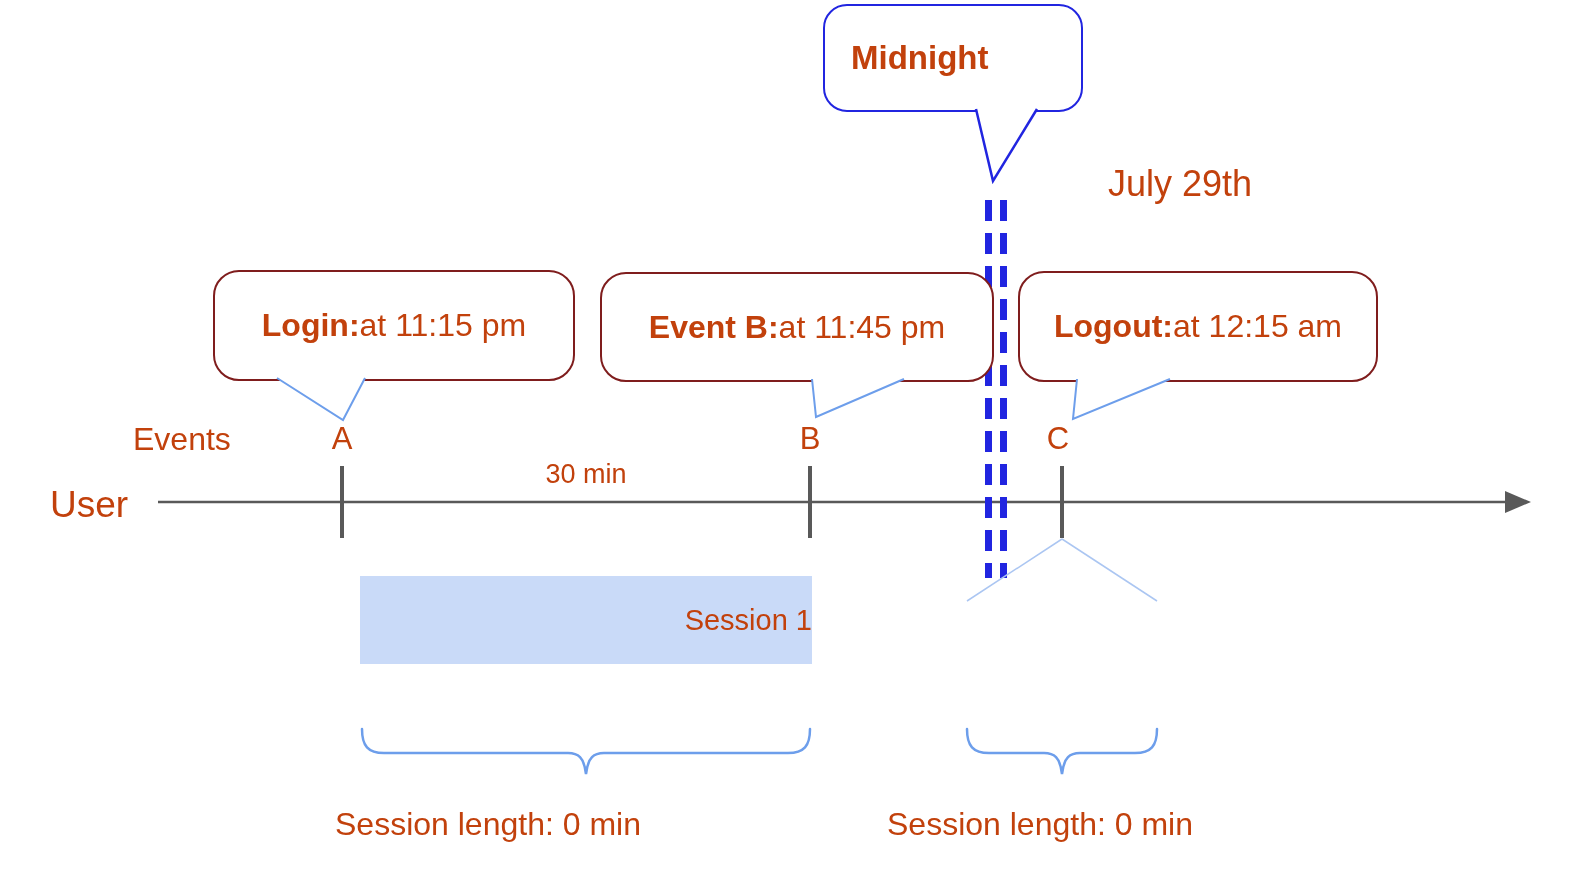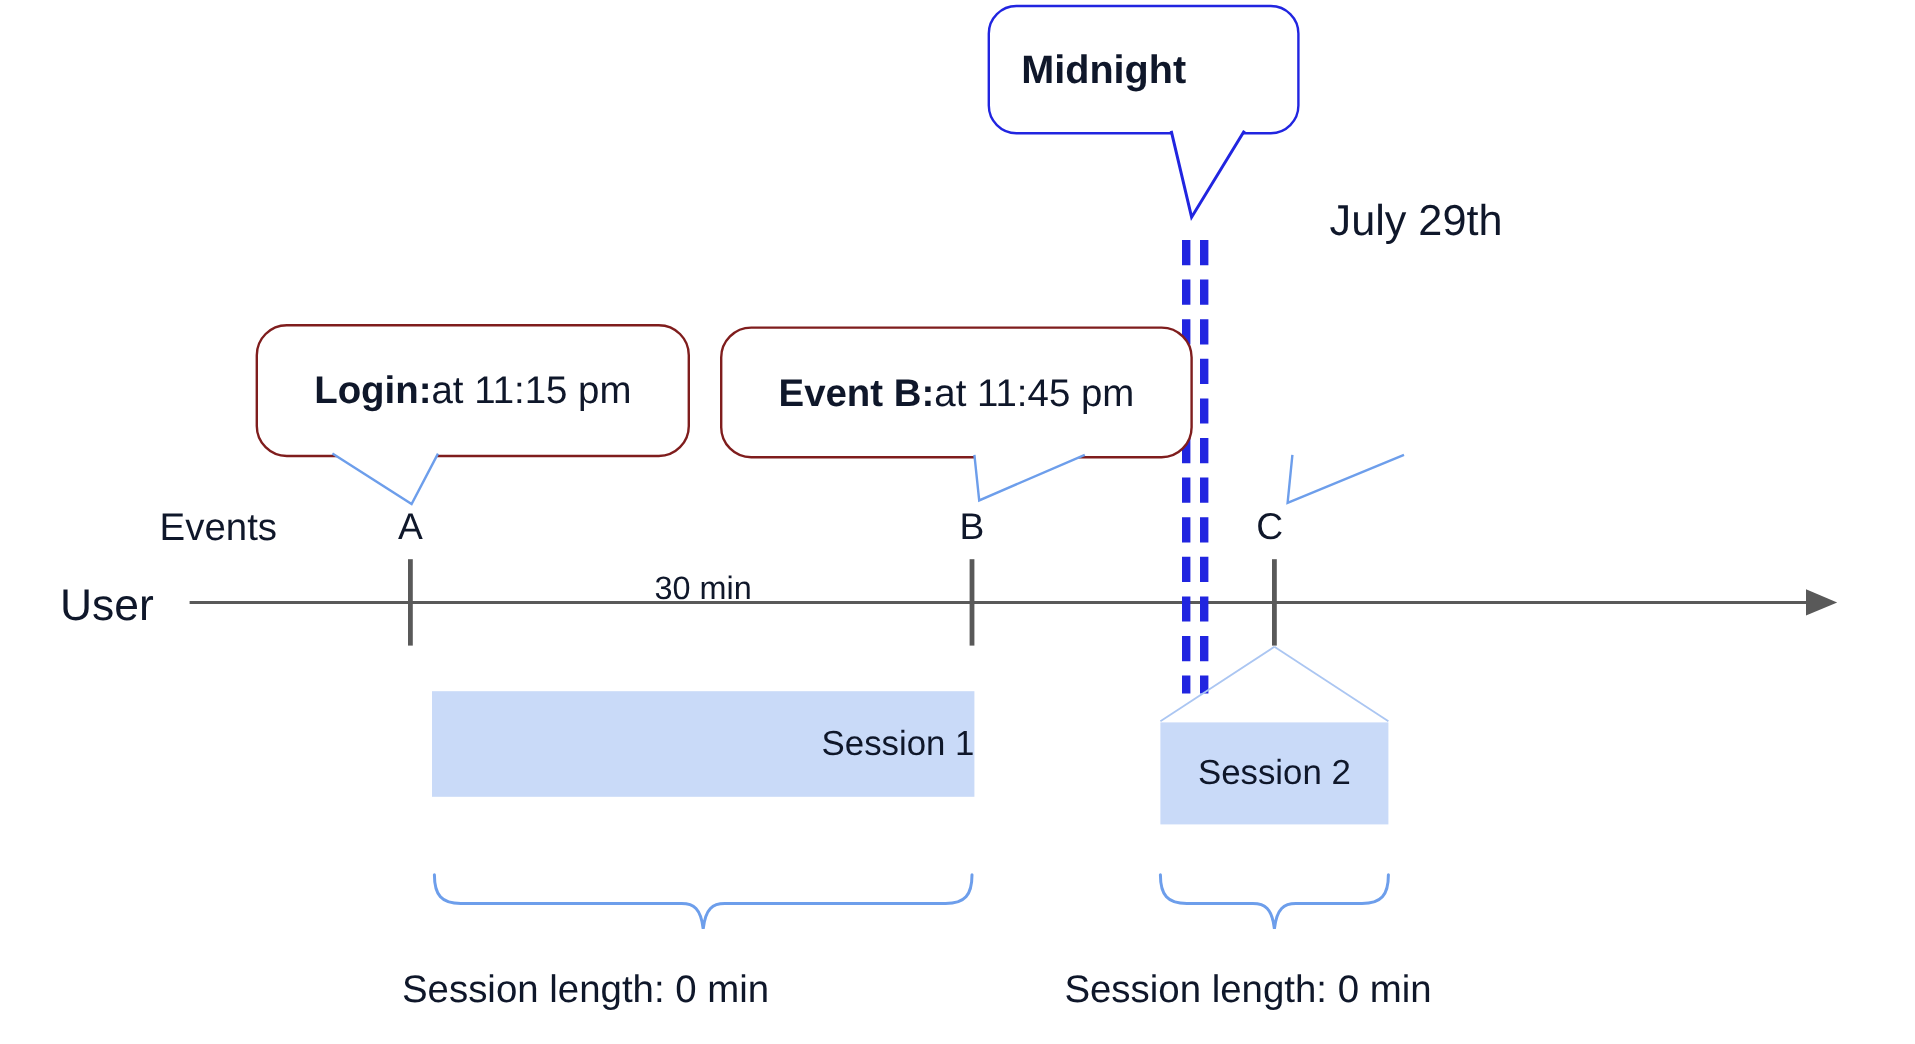--- a/index.html
+++ b/index.html
@@ -8,7 +8,7 @@
     width:1596px;height:870px;
     background:#ffffff;
     font-family:"Liberation Sans","DejaVu Sans",sans-serif;
-    color:#0f172a;
+    color:#c2410c;
     overflow:hidden;
   }
   .layer{position:absolute;left:0;top:0;width:1596px;height:870px;pointer-events:none;}

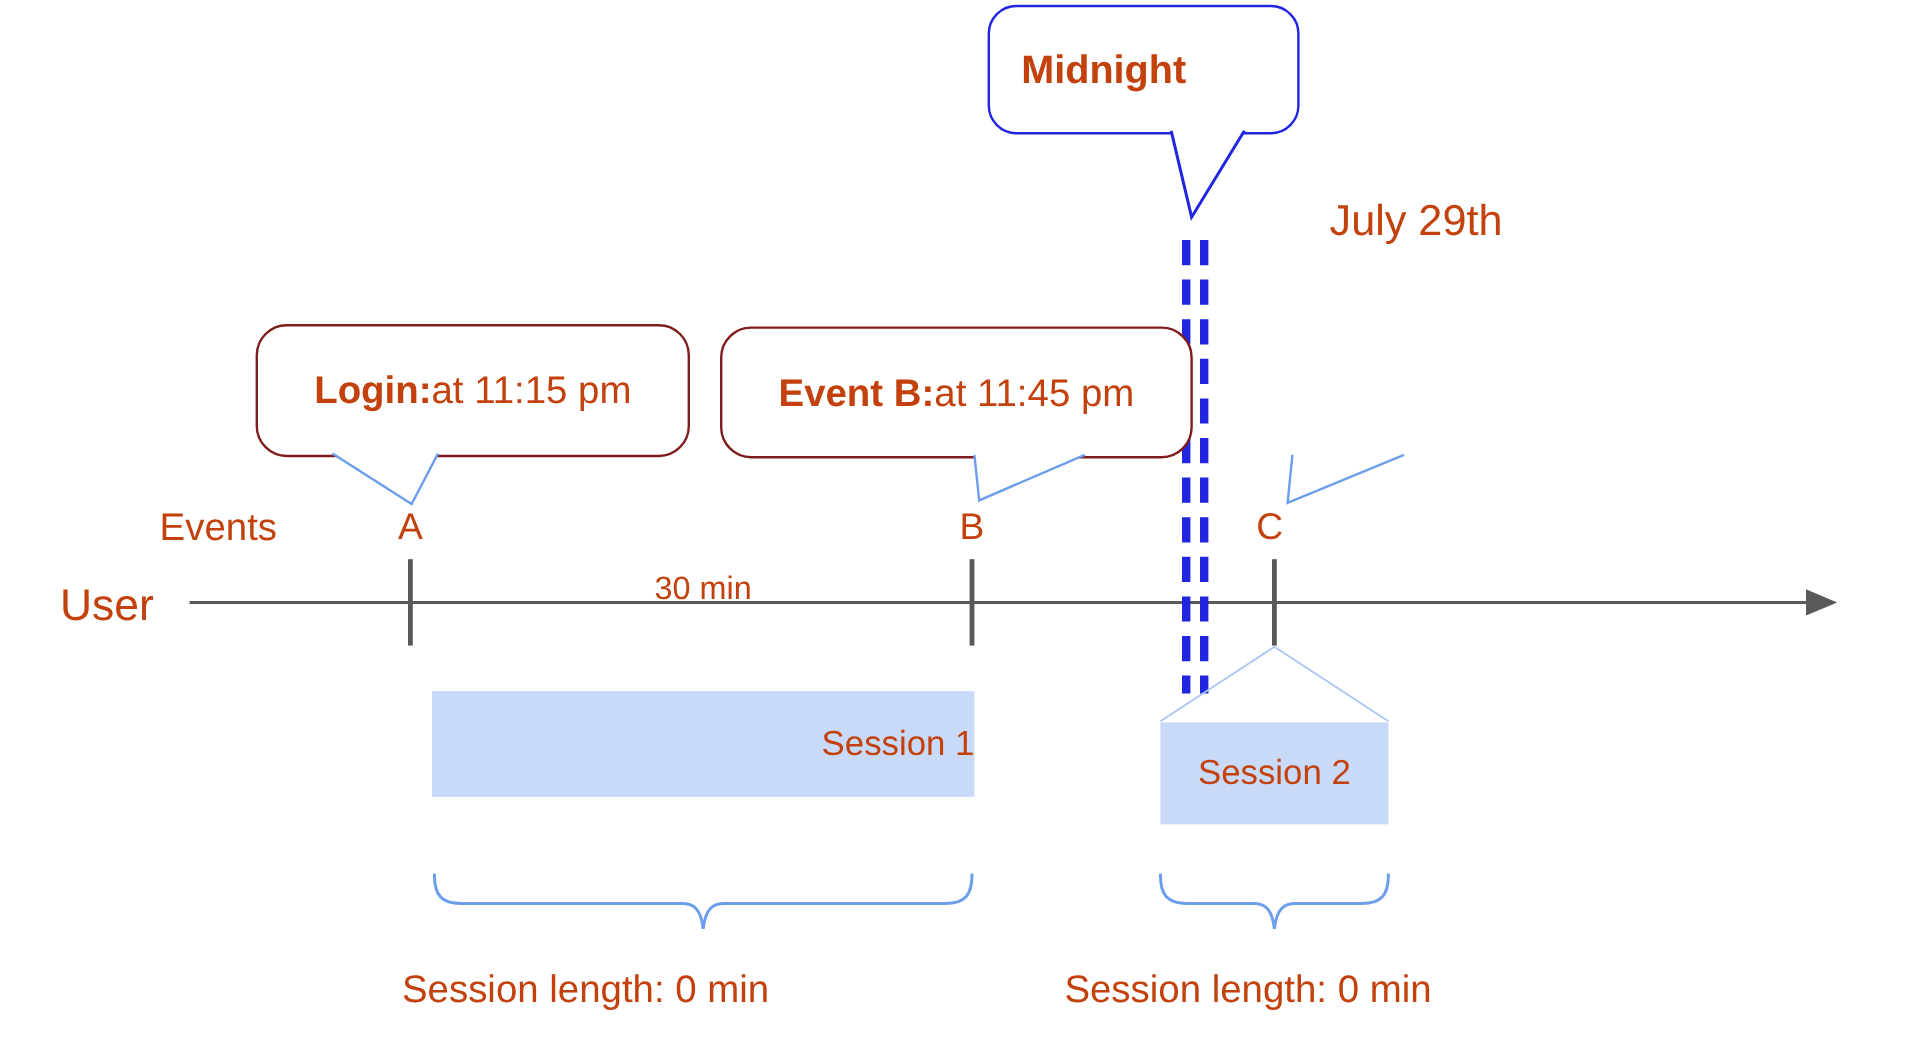--- a/index.html
+++ b/index.html
@@ -76,6 +76,10 @@
     <span class="b">Event B:</span>
       <span> at 11:45 pm</span>
   </div>
+  <div class="callout light" style="left:1018px;top:271px;width:360px;height:111px;">
+    <span class="b">Logout:</span>
+      <span> at 12:15 am</span>
+  </div>
 
   <svg class="layer" viewBox="0 0 1596 870">
     <path d="M 976,109 L 993,181 L 1037,109" fill="#ffffff" stroke-width="2.5" stroke="#2125e0"></path>

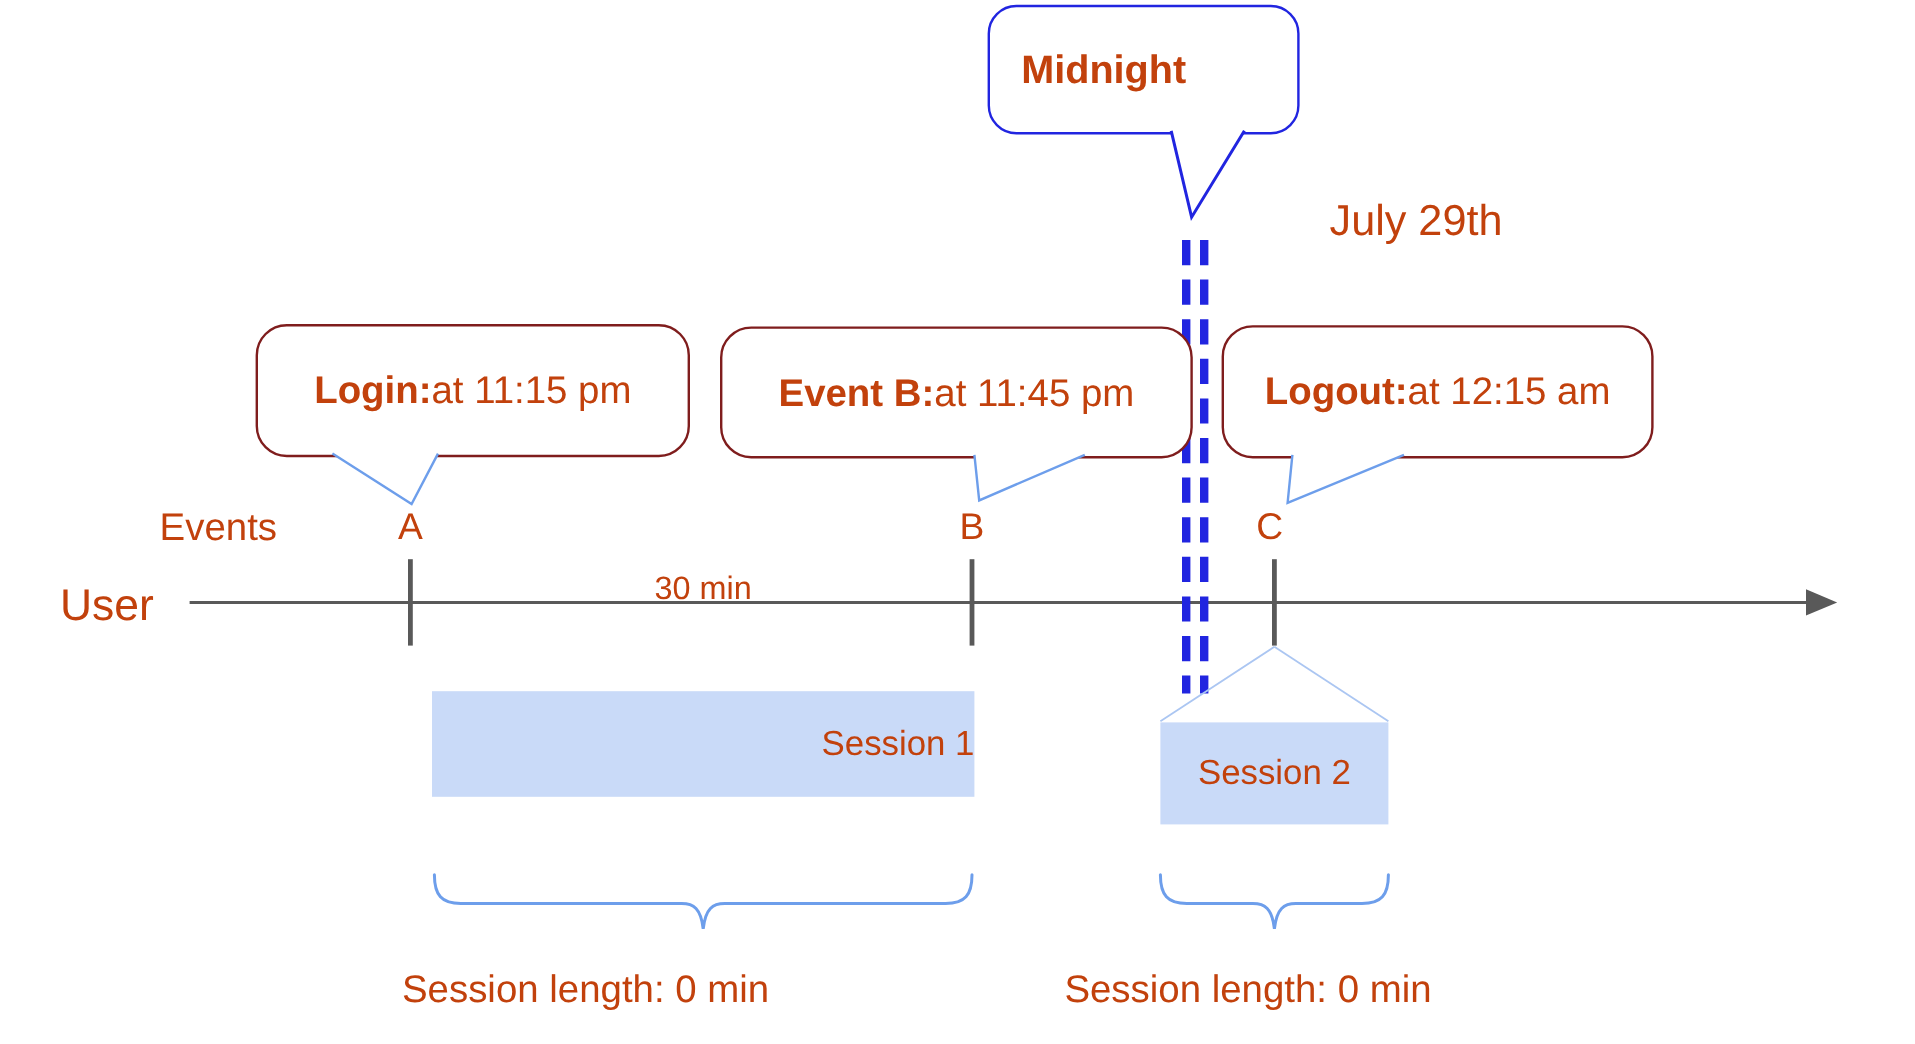--- a/index.html
+++ b/index.html
@@ -92,7 +92,7 @@
   <div class="abs event-letter" style="left:312px;top:421px;">A</div>
   <div class="abs event-letter" style="left:780px;top:421px;">B</div>
   <div class="abs event-letter" style="left:1028px;top:421px;">C</div>
-  <div class="abs interval-label" style="left:536px;top:459px;width:100px;margin-top:16px;">30 min</div>
+  <div class="abs interval-label" style="left:536px;top:459px;width:100px;">30 min</div>
   <div class="abs user-label" style="left:50px;top:484px;">User</div>
 
   <div class="session-box" style="left:360px;top:576px;width:452px;height:88px;justify-content:flex-end;">

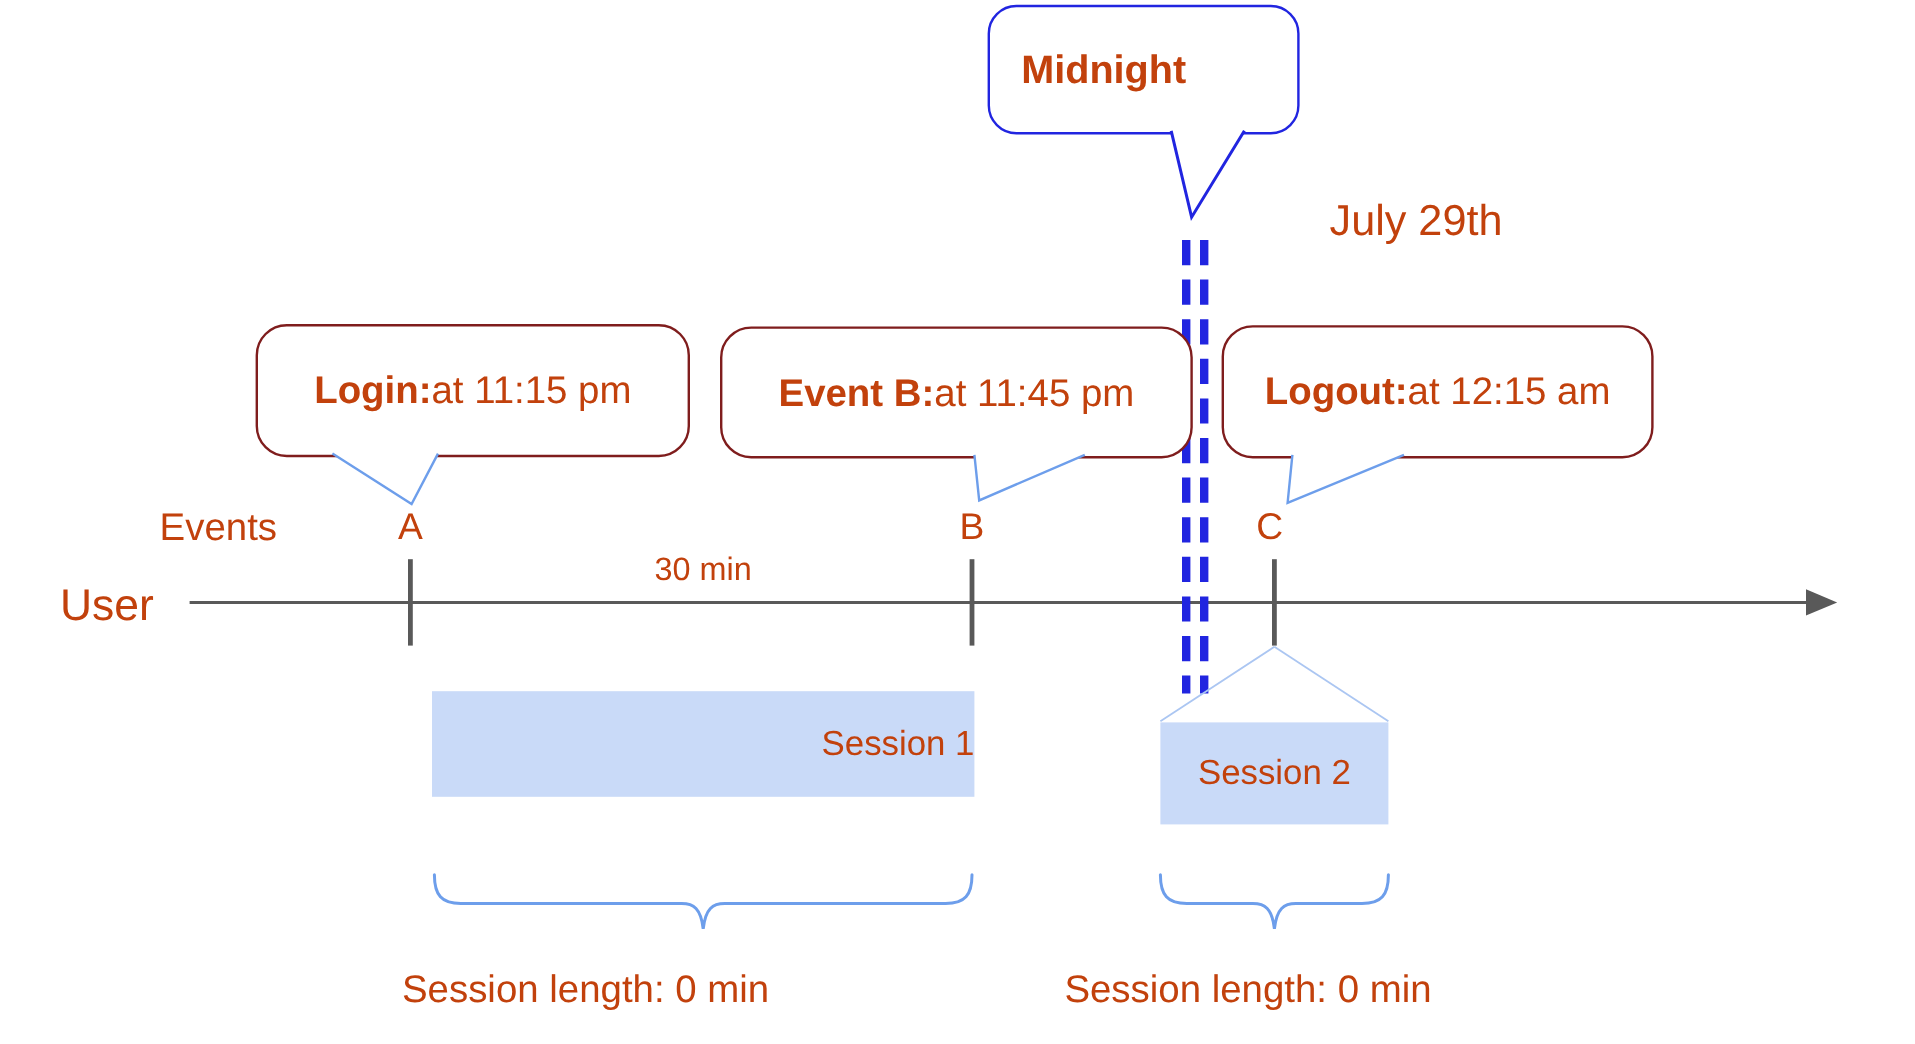--- a/index.html
+++ b/index.html
@@ -98,9 +98,6 @@
   <div class="session-box" style="left:360px;top:576px;width:452px;height:88px;justify-content:flex-end;">
     <span>Session 1</span>
   </div>
-  <div class="session-box" style="left:967px;top:602px;width:190px;height:85px;">
-    <span>Session 2</span>
-  </div>
 
   <div class="abs length-label" style="left:335px;top:806px;">Session length: 0 min</div>
   <div class="abs length-label" style="left:887px;top:806px;">Session length: 0 min</div>

